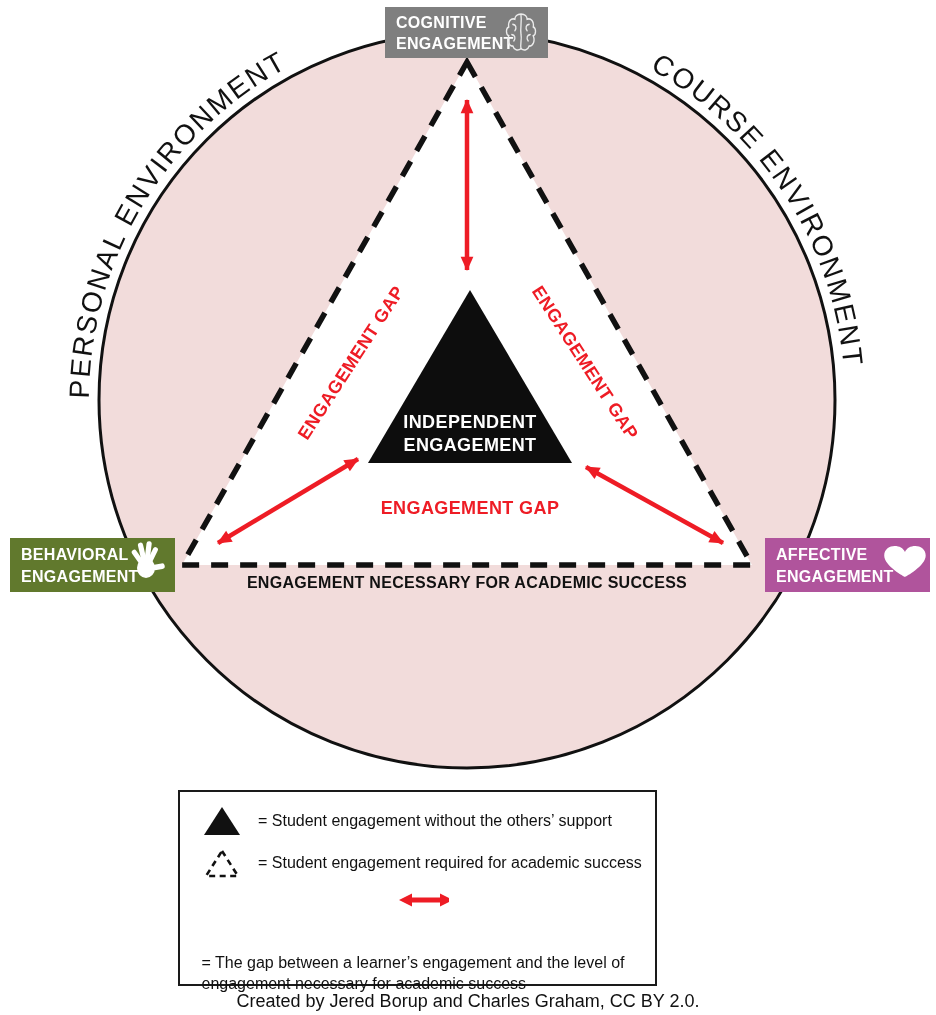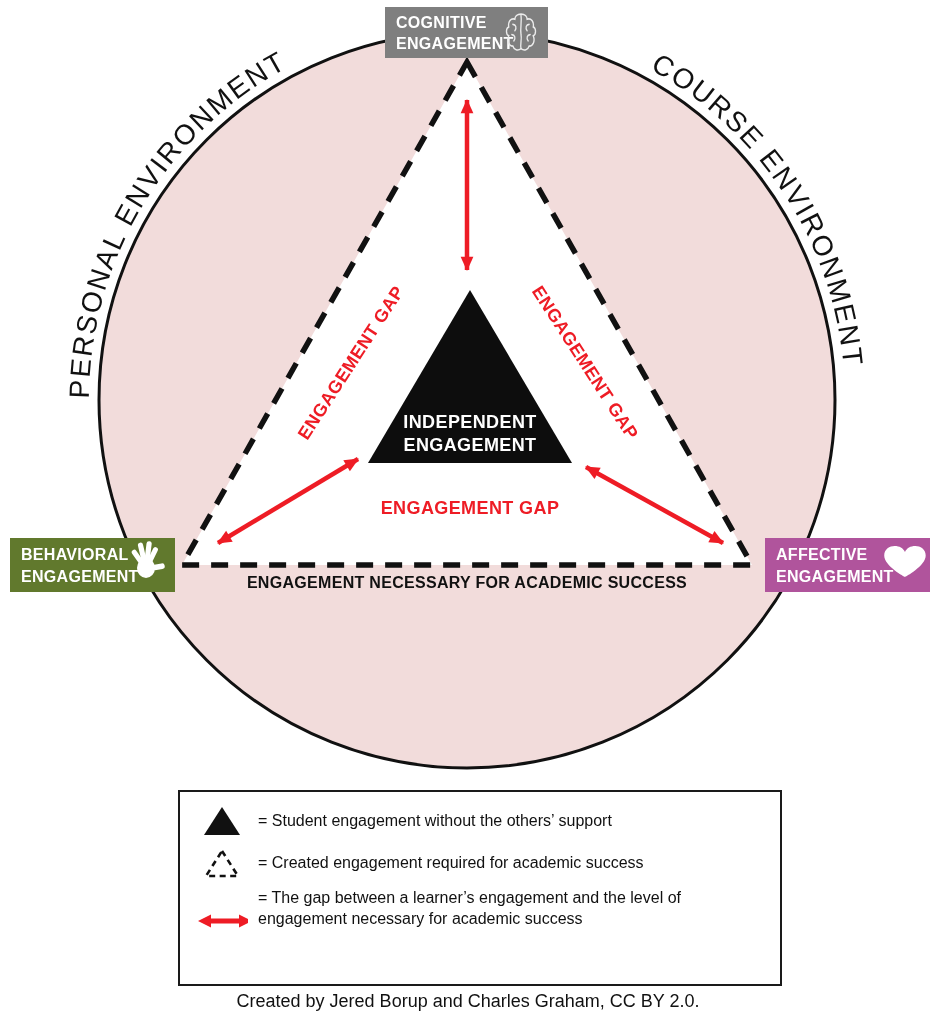--- a/index.html
+++ b/index.html
@@ -14,7 +14,7 @@
   .indep-text{ font-size:18px; font-weight:bold; letter-spacing:.4px; }
   .baseline-text { font-size:16px; font-weight:bold; letter-spacing:.3px; }
 
-  .legend { position:absolute; left:178px; top:790px; width:604px; height:196px;
+  .legend { position:absolute; left:178px; top:790px; width:479px; height:196px;
             box-sizing:border-box; border:2px solid #1a1a1a; background:#fff;
             padding:12px 6px 8px 16px; display:flex; flex-direction:column; gap:9px; }
   .legend-row { display:flex; align-items:center; gap:10px; }

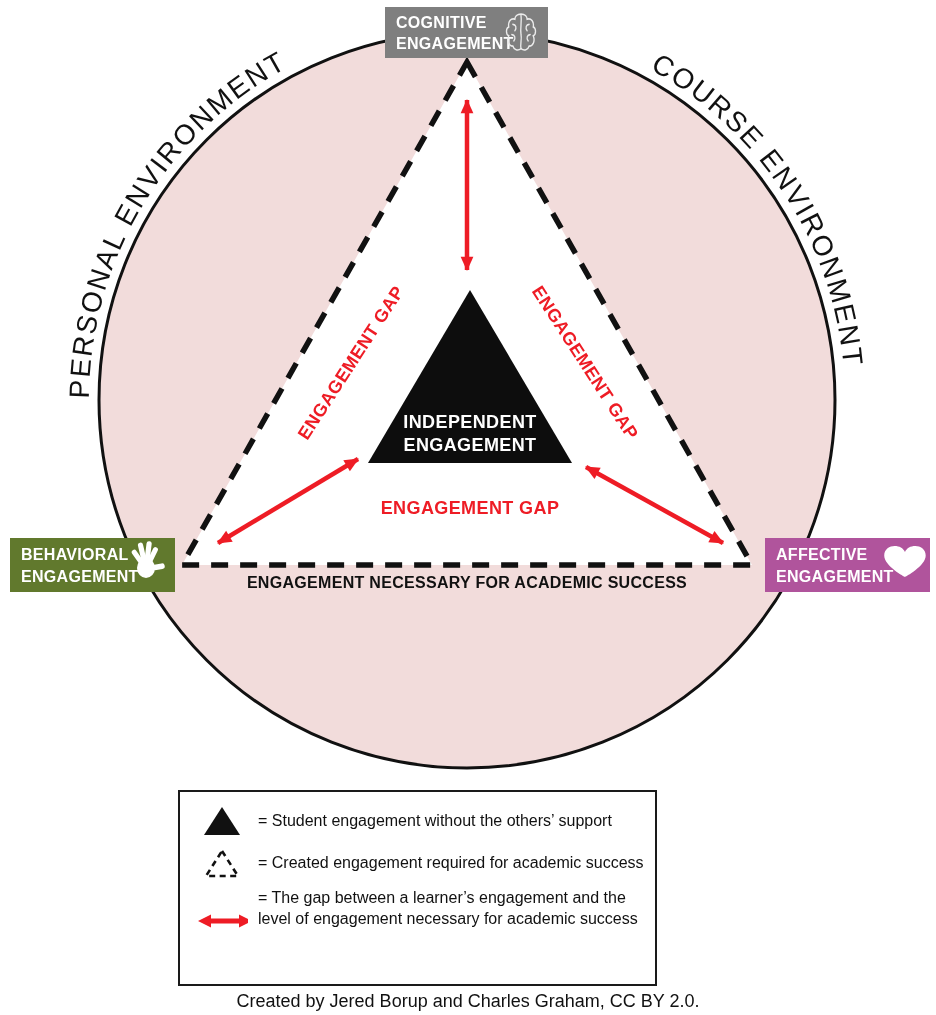--- a/index.html
+++ b/index.html
@@ -131,7 +131,7 @@
             <polygon points="20,4 36,29 4,29" fill="none" stroke="#111" stroke-width="2.6" stroke-dasharray="6 4.5"></polygon>
           </svg>
       </span>
-      <span class="ltext">= Created engagement required for academic success</span>
+      <span class="ltext">= Student engagement required for academic success</span>
     </div>
     <div class="legend-row top-align">
       <span class="licon" style="margin-top:3px">

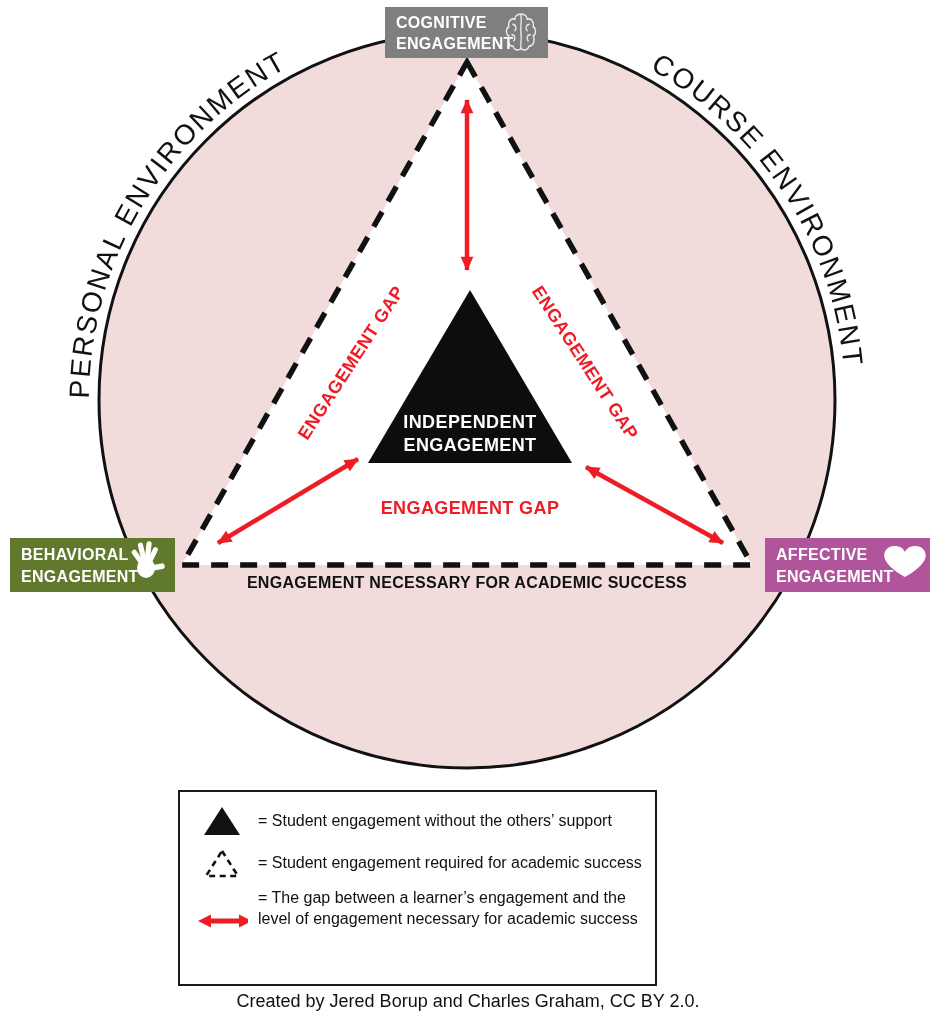--- a/index.html
+++ b/index.html
@@ -18,7 +18,7 @@
             box-sizing:border-box; border:2px solid #1a1a1a; background:#fff;
             padding:12px 6px 8px 16px; display:flex; flex-direction:column; gap:9px; }
   .legend-row { display:flex; align-items:center; gap:10px; }
-  .legend-row.top-align { align-items:flex-end; }
+  .legend-row.top-align { align-items:center;flex-direction:column; }
   .licon { flex:0 0 52px; width:52px; display:flex; justify-content:center; }
   .ltext { font-size:16px; color:#111; line-height:1.3; white-space:nowrap; }
   .ltext.wrap { white-space:normal; max-width:442px; }

